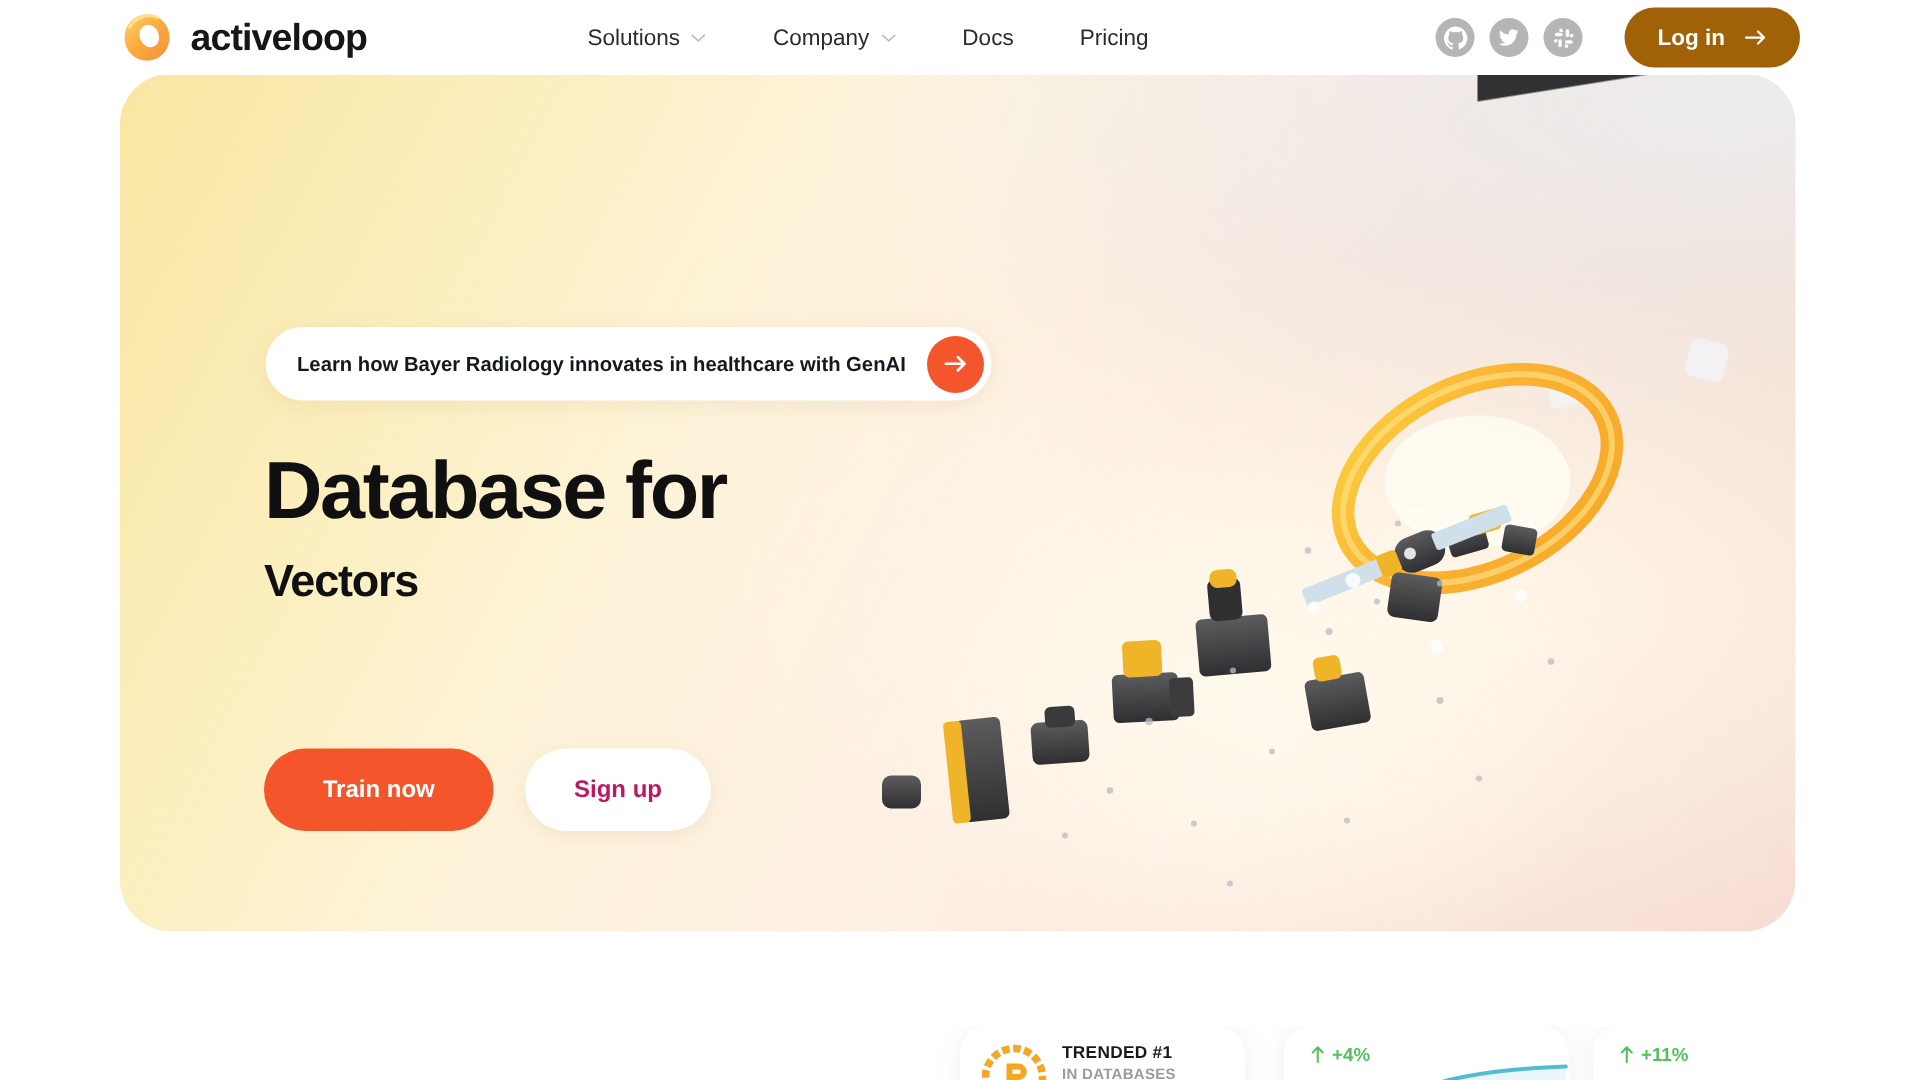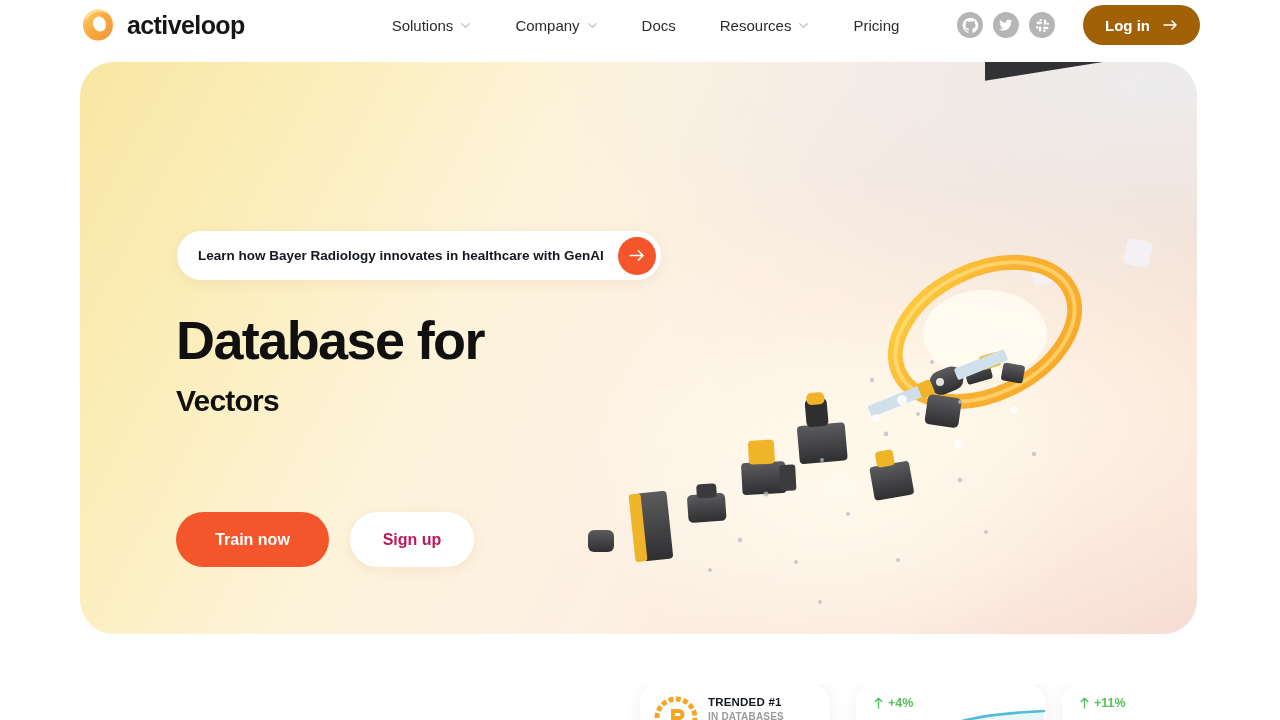--- a/index.html
+++ b/index.html
@@ -189,12 +189,6 @@
     </div>
     <div class="nav-item">
       <span>Docs</span>
-    </div>
-    <div class="nav-item">
-      <span>Resources</span>
-      <svg class="chev" viewBox="0 0 12 8">
-        <path d="M1.4 1.8 L6 6 L10.6 1.8" stroke="#bdbdbd" stroke-width="1.25" fill="none" stroke-linecap="round"></path>
-      </svg>
     </div>
     <div class="nav-item">
       <span>Pricing</span>

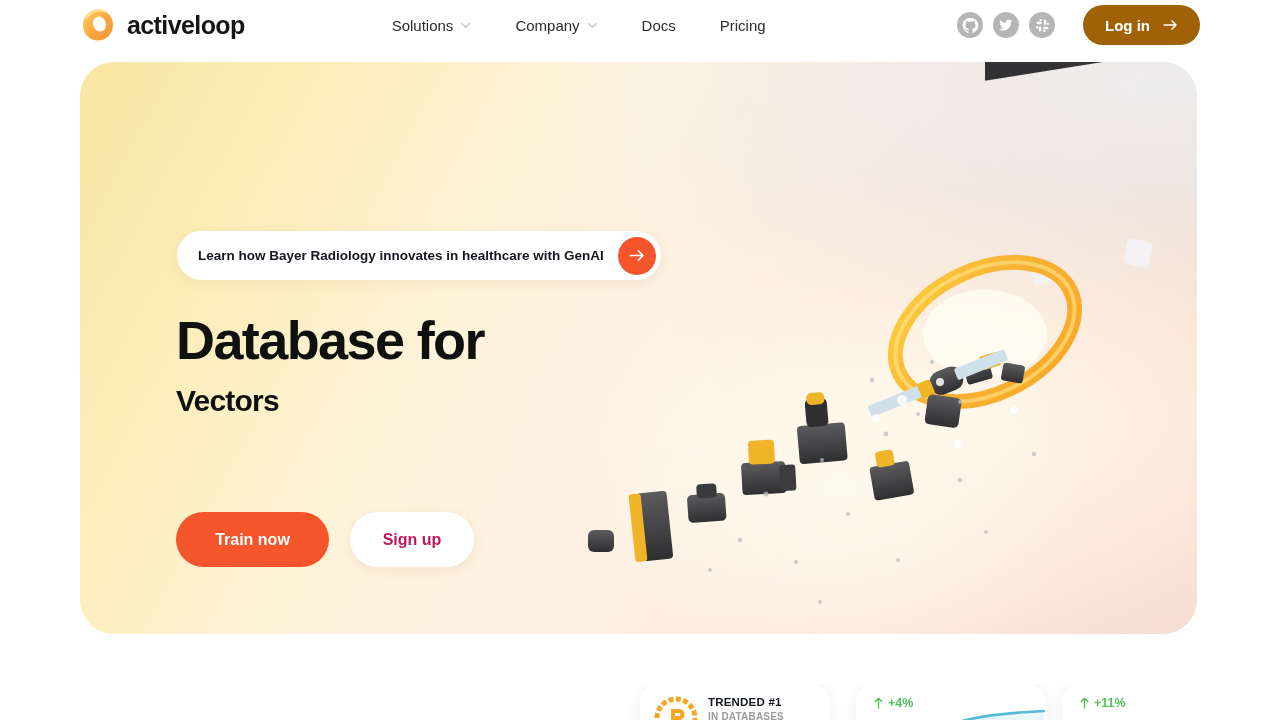--- a/index.html
+++ b/index.html
@@ -57,7 +57,7 @@
 
   
   .hero {
-    position: absolute; left: 80px; top: 62px;
+    position: absolute; left: 80px; top: 49px;
     width: 1117px; height: 572px;
     border-radius: 34px;
     overflow: hidden;

